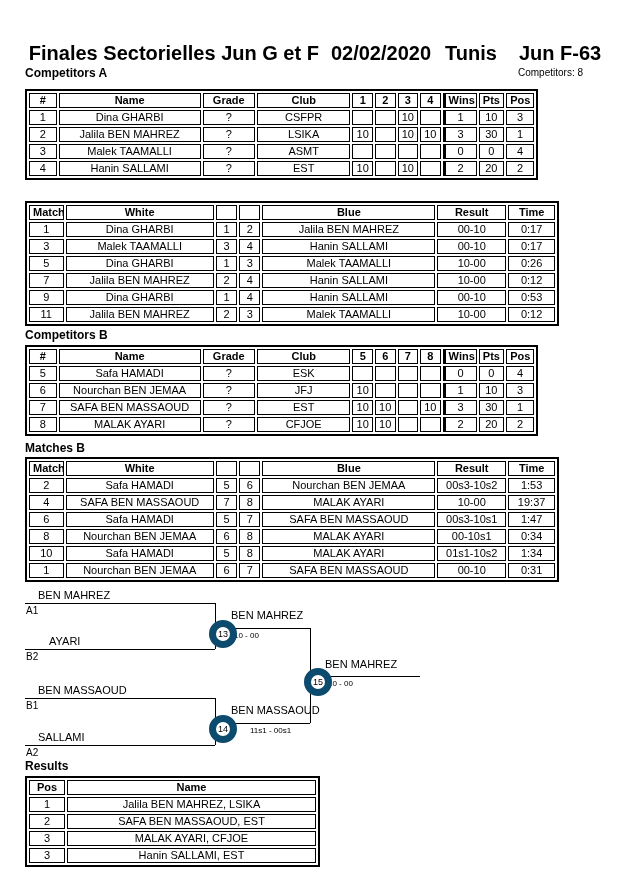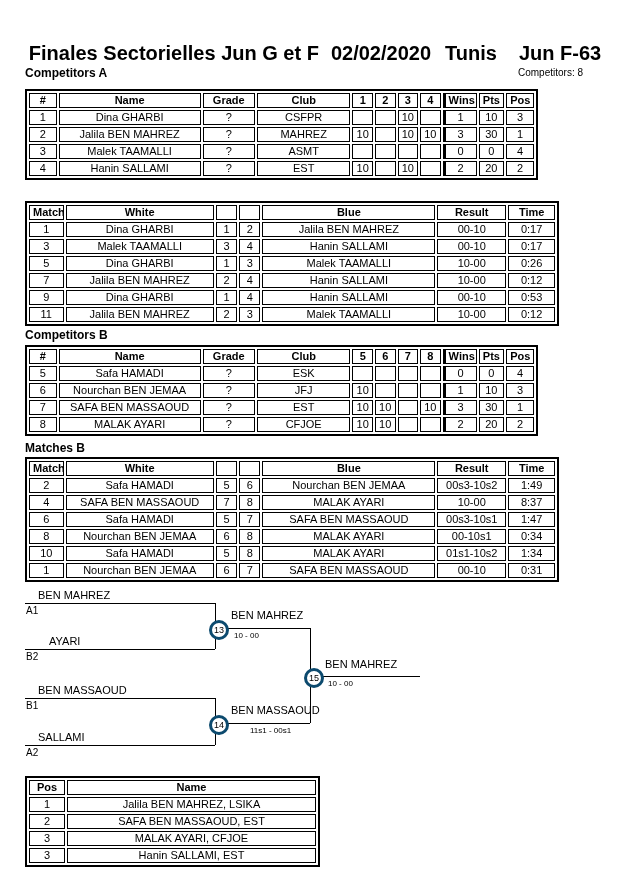--- a/index.html
+++ b/index.html
@@ -101,7 +101,7 @@
           <td class="c">2</td>
           <td class="l">Jalila BEN MAHREZ</td>
           <td class="l">?</td>
-          <td class="l">MAHREZ</td>
+          <td class="l">LSIKA</td>
           <td class="c">10</td>
           <td class="c"></td>
           <td class="c">10</td>

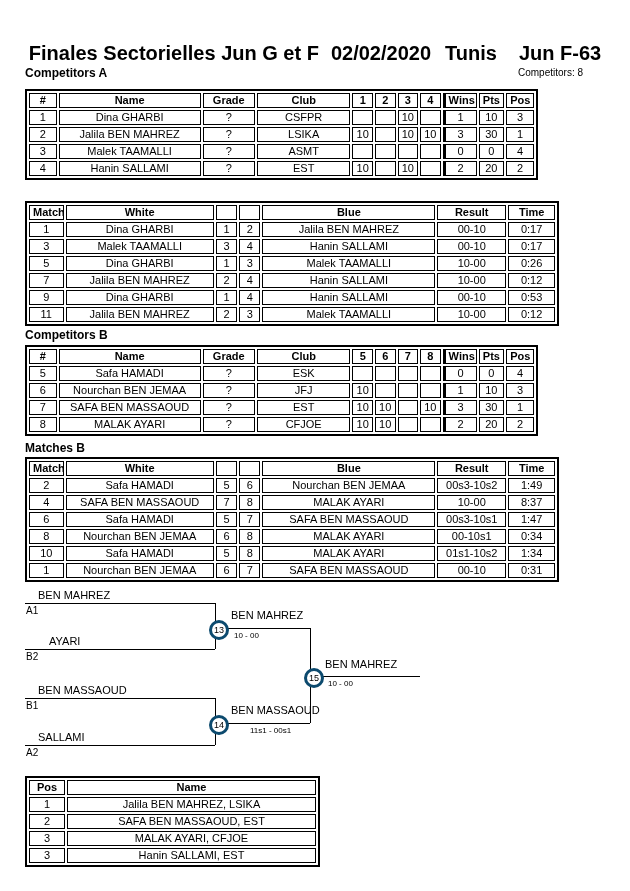--- a/index.html
+++ b/index.html
@@ -344,7 +344,7 @@
           <td class="c">6</td>
           <td class="l">Nourchan BEN JEMAA</td>
           <td class="c">00s3-10s2</td>
-          <td class="c">1:49</td>
+          <td class="c">1:53</td>
         </tr>
 
         <tr>

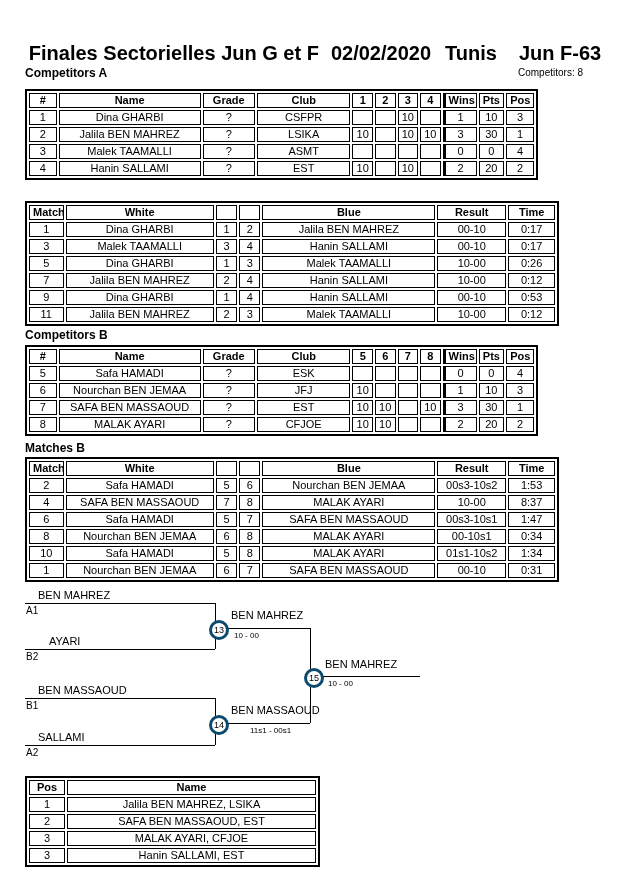--- a/index.html
+++ b/index.html
@@ -354,7 +354,7 @@
           <td class="c">8</td>
           <td class="l">MALAK AYARI</td>
           <td class="c">10-00</td>
-          <td class="c">8:37</td>
+          <td class="c">19:37</td>
         </tr>
 
         <tr>

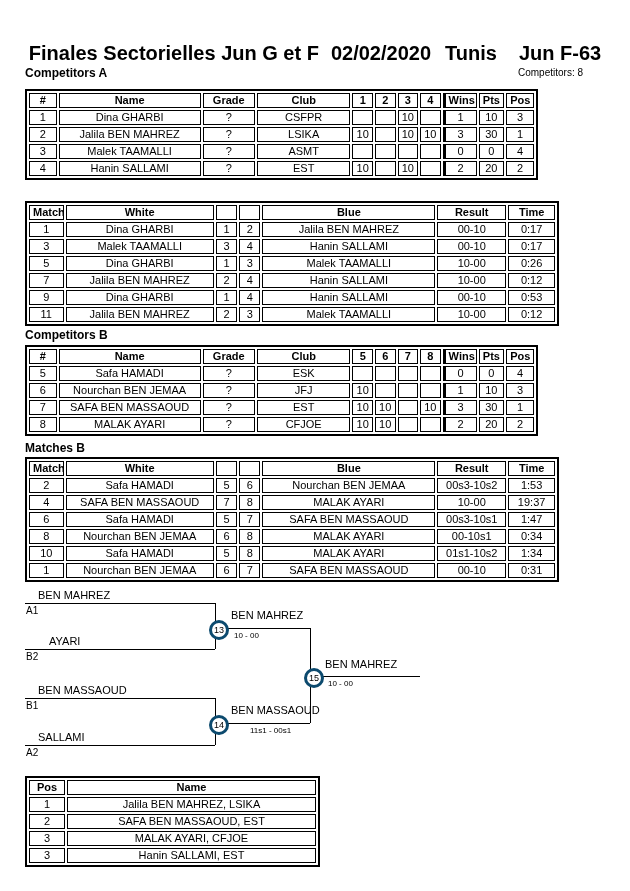--- a/index.html
+++ b/index.html
@@ -38,7 +38,7 @@
   .b-seed{position:absolute;font-size:10px;line-height:11px;}
   .b-score{position:absolute;font-size:8px;line-height:9px;white-space:nowrap;}
   .mcircle{
-    position:absolute;width:14px;height:14px;border:3px solid #0c4a6e;border-radius:50%;
+    position:absolute;width:14px;height:14px;border:7px solid #0c4a6e;border-radius:50%;
     background:#fff;font-size:9px;line-height:14px;text-align:center;z-index:2;
   }
 </style>

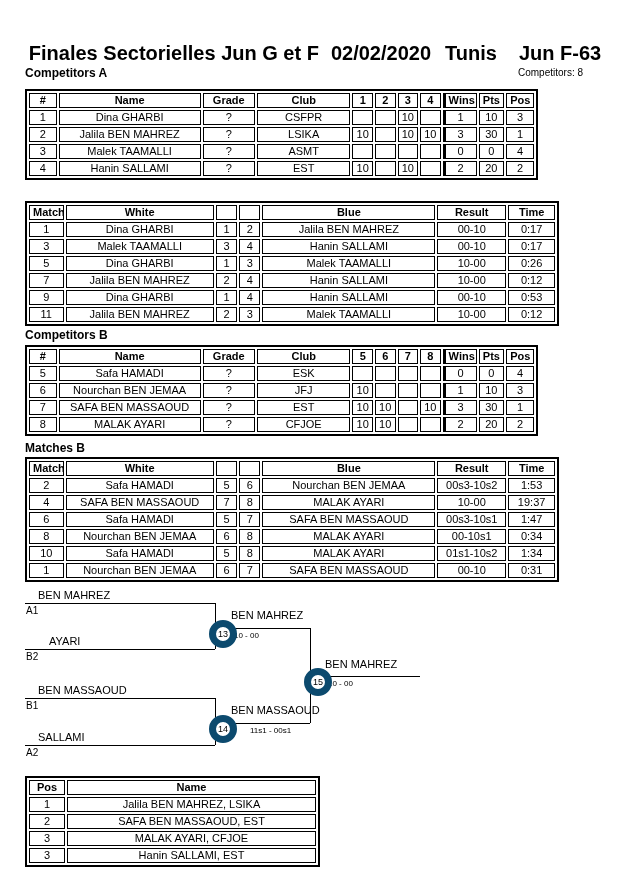--- a/index.html
+++ b/index.html
@@ -437,6 +437,7 @@
     <div class="mcircle" style="left:279px;top:83px;">15</div>
   </div>
 
+  <div class="section-title" style="top:759px;left:25px;width:295px;">Results</div>
   <table style="top:776px;left:25px;width:295px;">
     <colgroup>
       <col style="width:36px">

